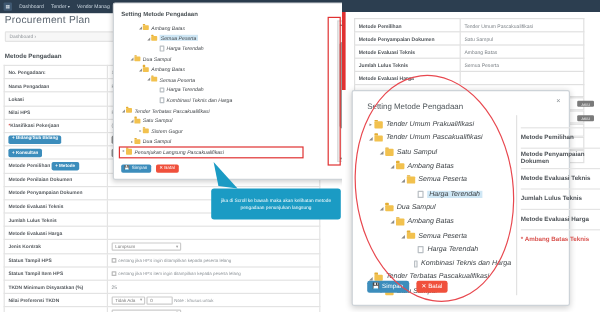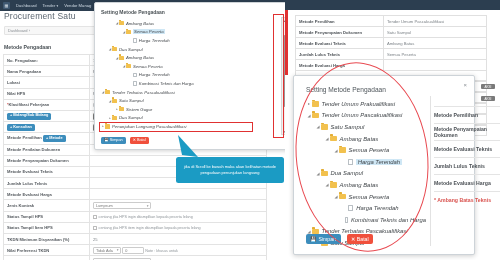--- a/index.html
+++ b/index.html
@@ -212,7 +212,7 @@
     <span class="nav-link">Vendor Manag</span>
   </div>
 
-  <div class="page-title">Procurement Satu</div>
+  <div class="page-title">Procurement Plan</div>
   <div class="breadcrumb">Dashboard  ›</div>
   <div class="section-title">Metode Pengadaan</div>
 

